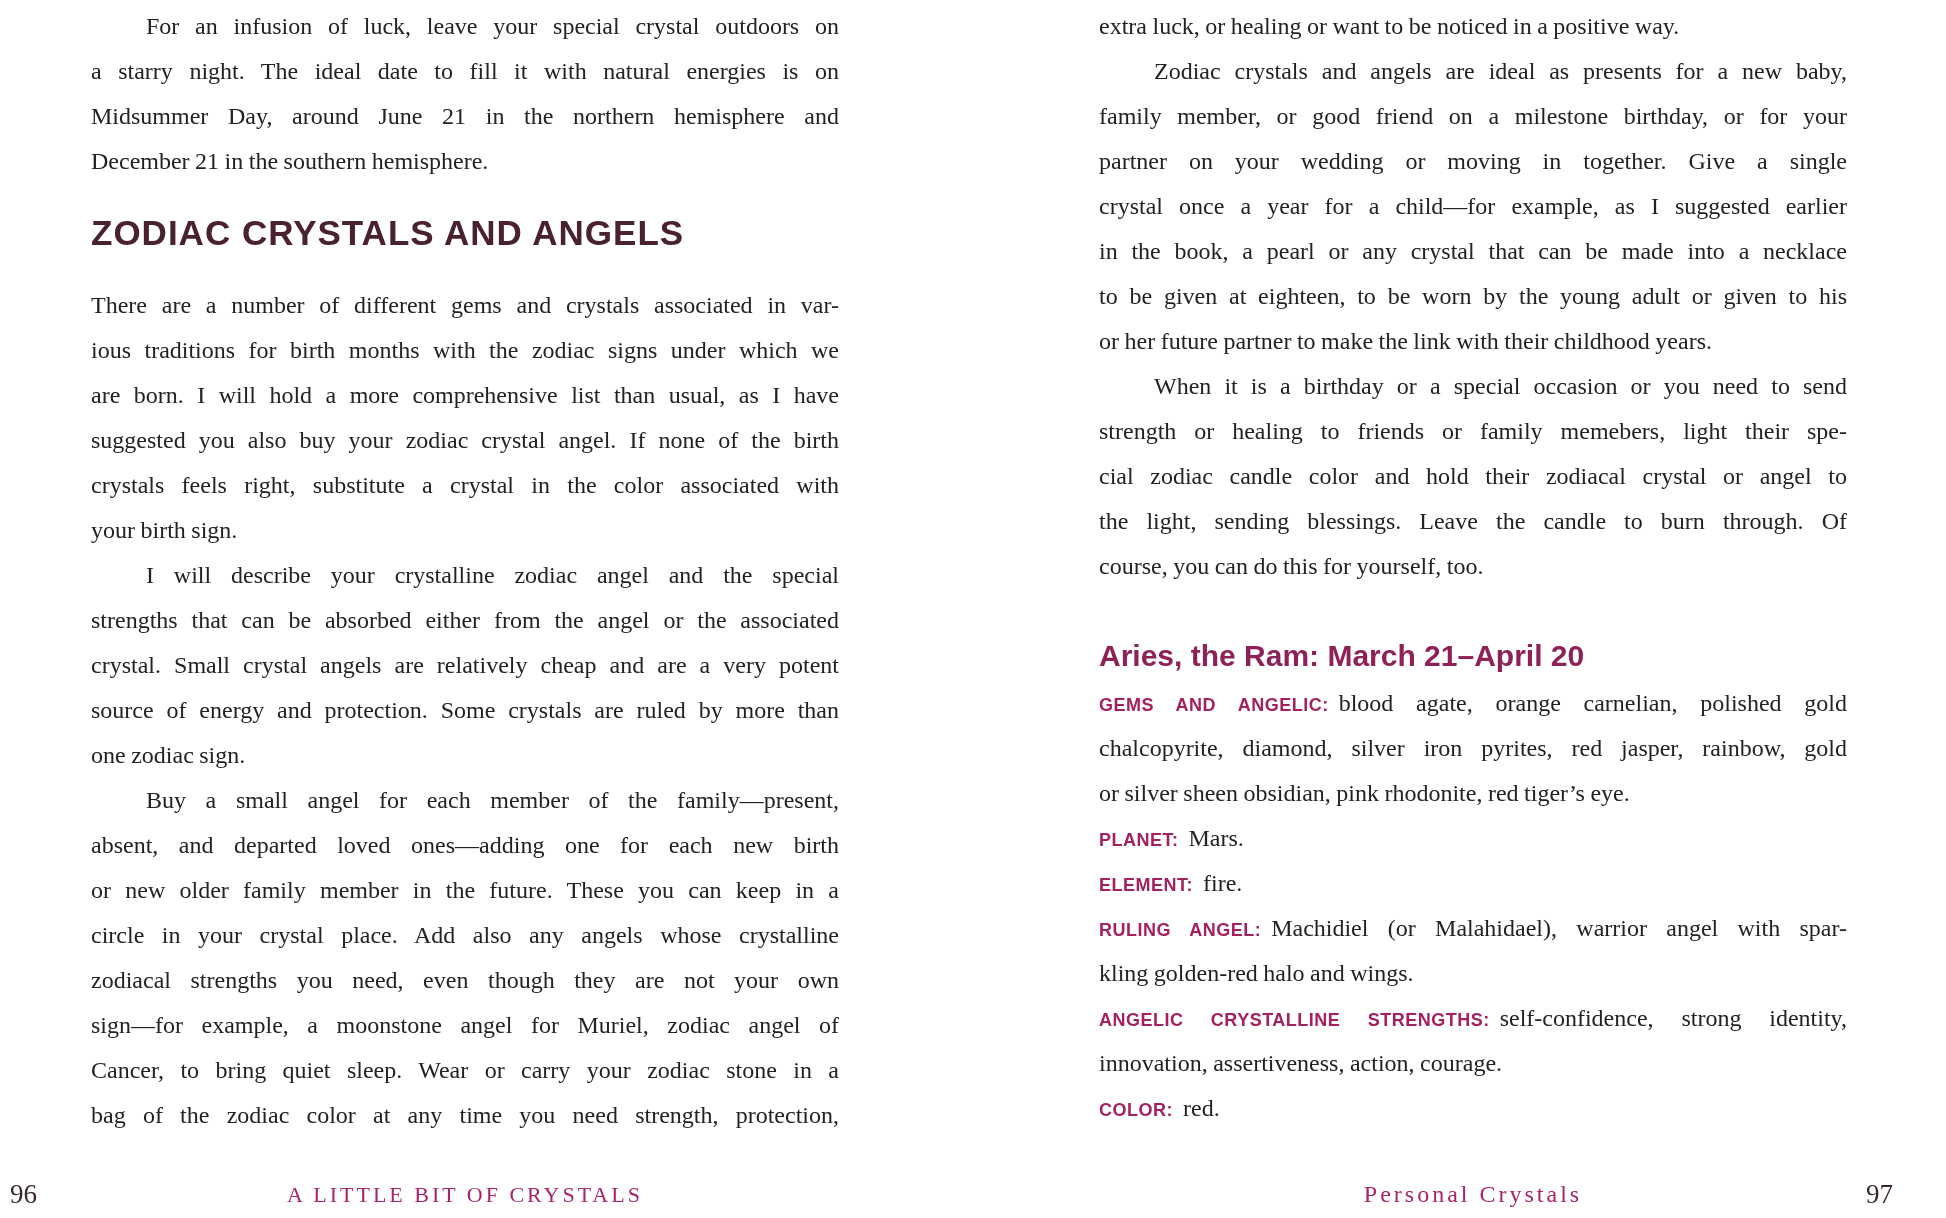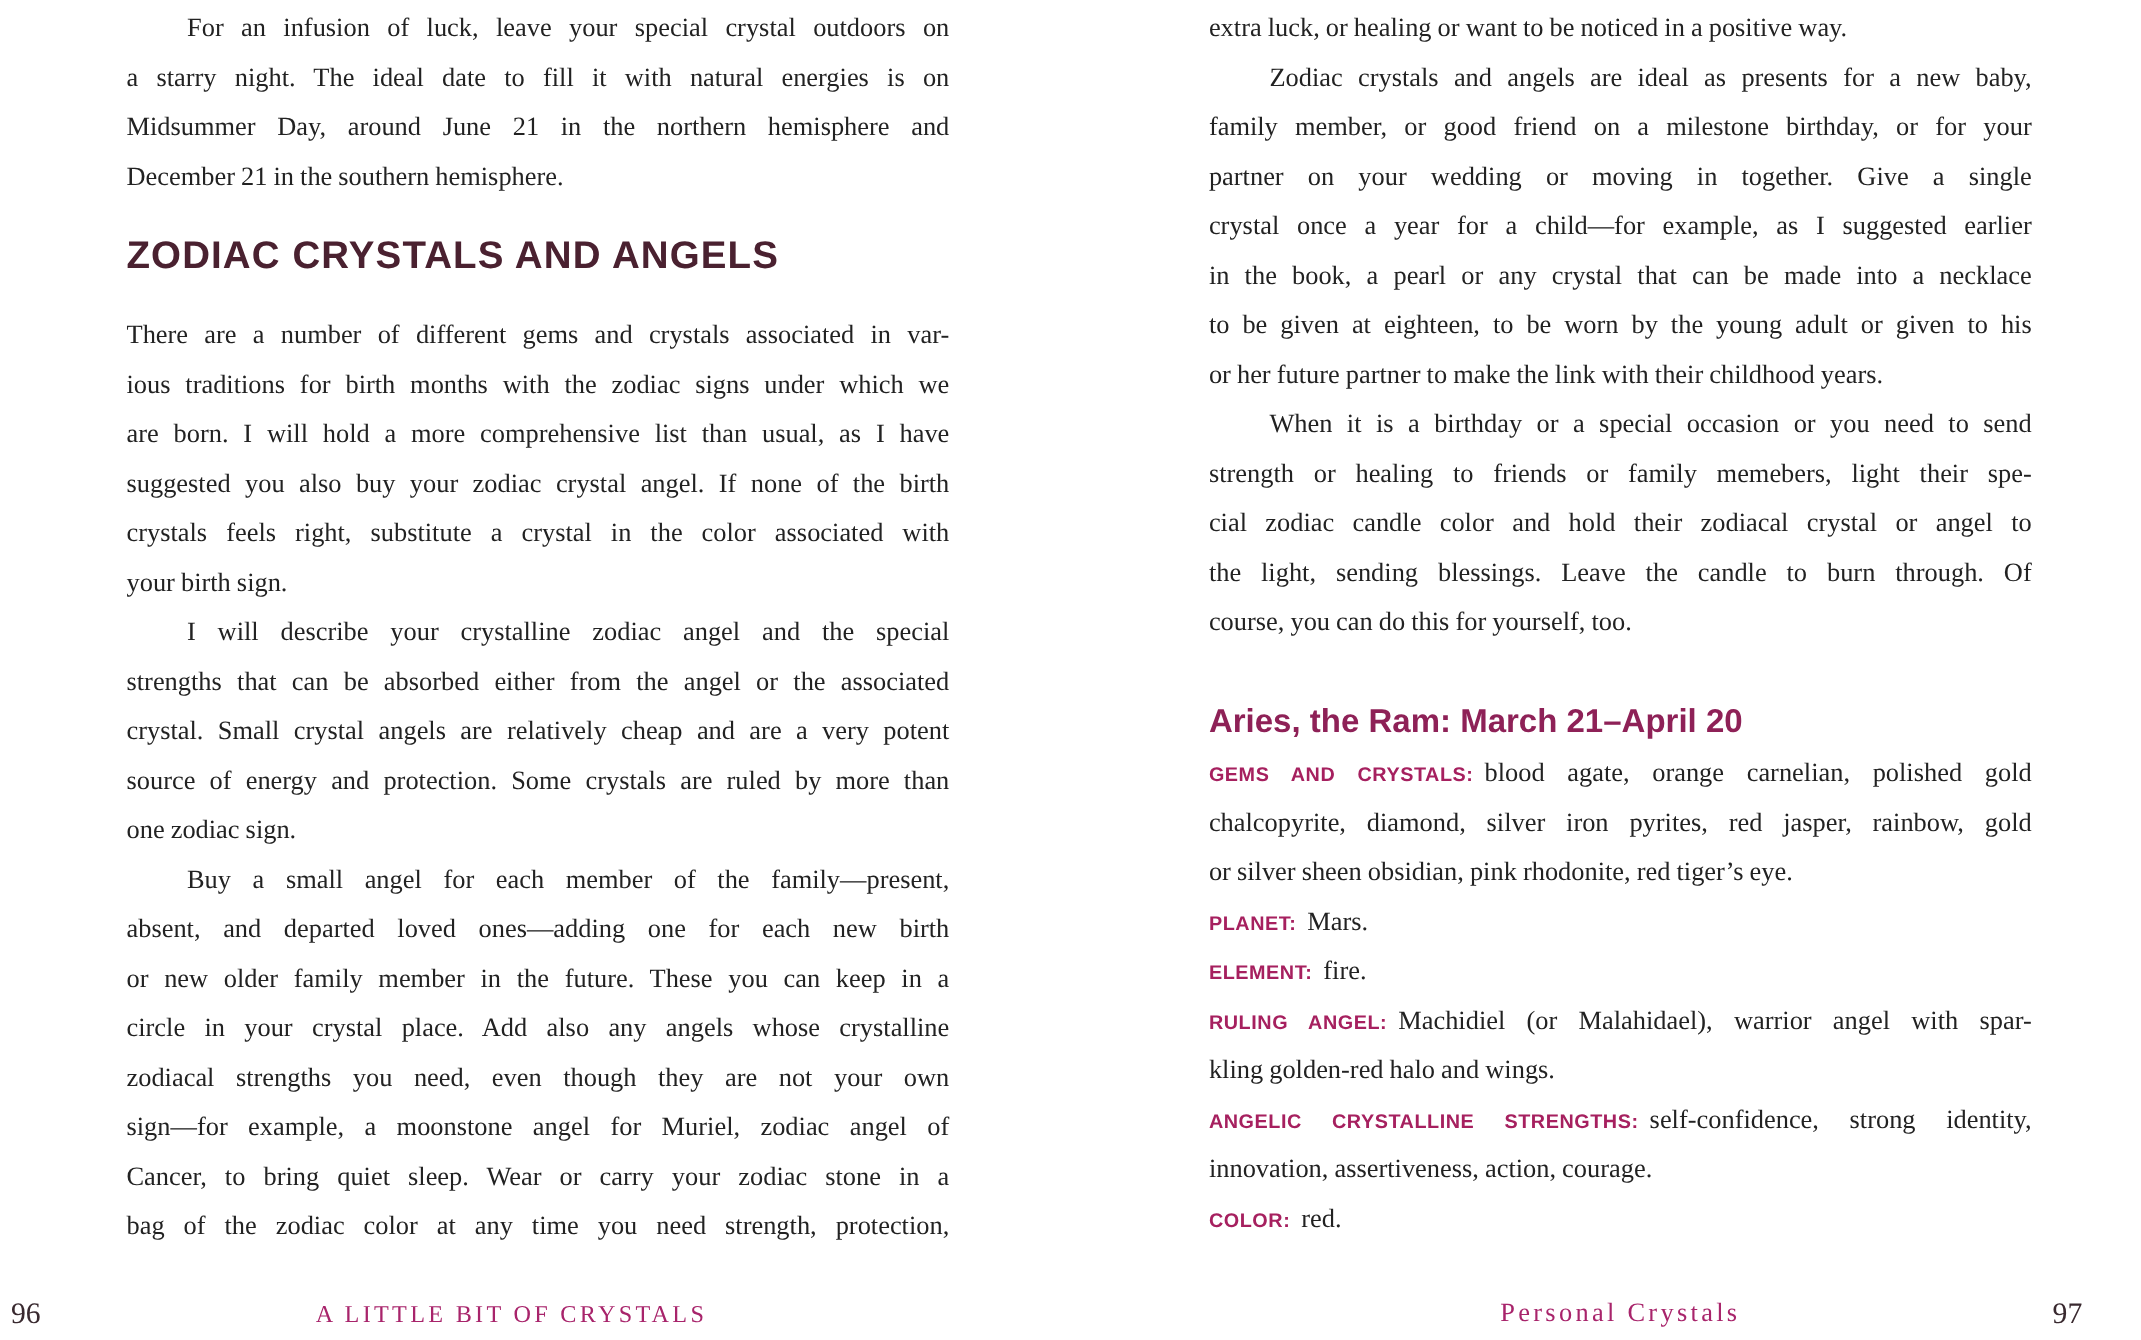--- a/index.html
+++ b/index.html
@@ -6,7 +6,7 @@
   .sheet{position:relative;width:1946px;height:1218px;background:#ffffff;overflow:hidden;
          font-family:"Liberation Serif",serif;color:#222222;}
   .col{position:absolute;top:4px;}
-  #col-left{left:91px;width:748px;margin-left:24px;}
+  #col-left{left:91px;width:748px;}
   #col-right{left:1099px;width:748px;}
   .ln{height:45px;line-height:45px;font-size:24px;word-spacing:-0.5px;}
   .j{text-align:justify;text-align-last:justify;}

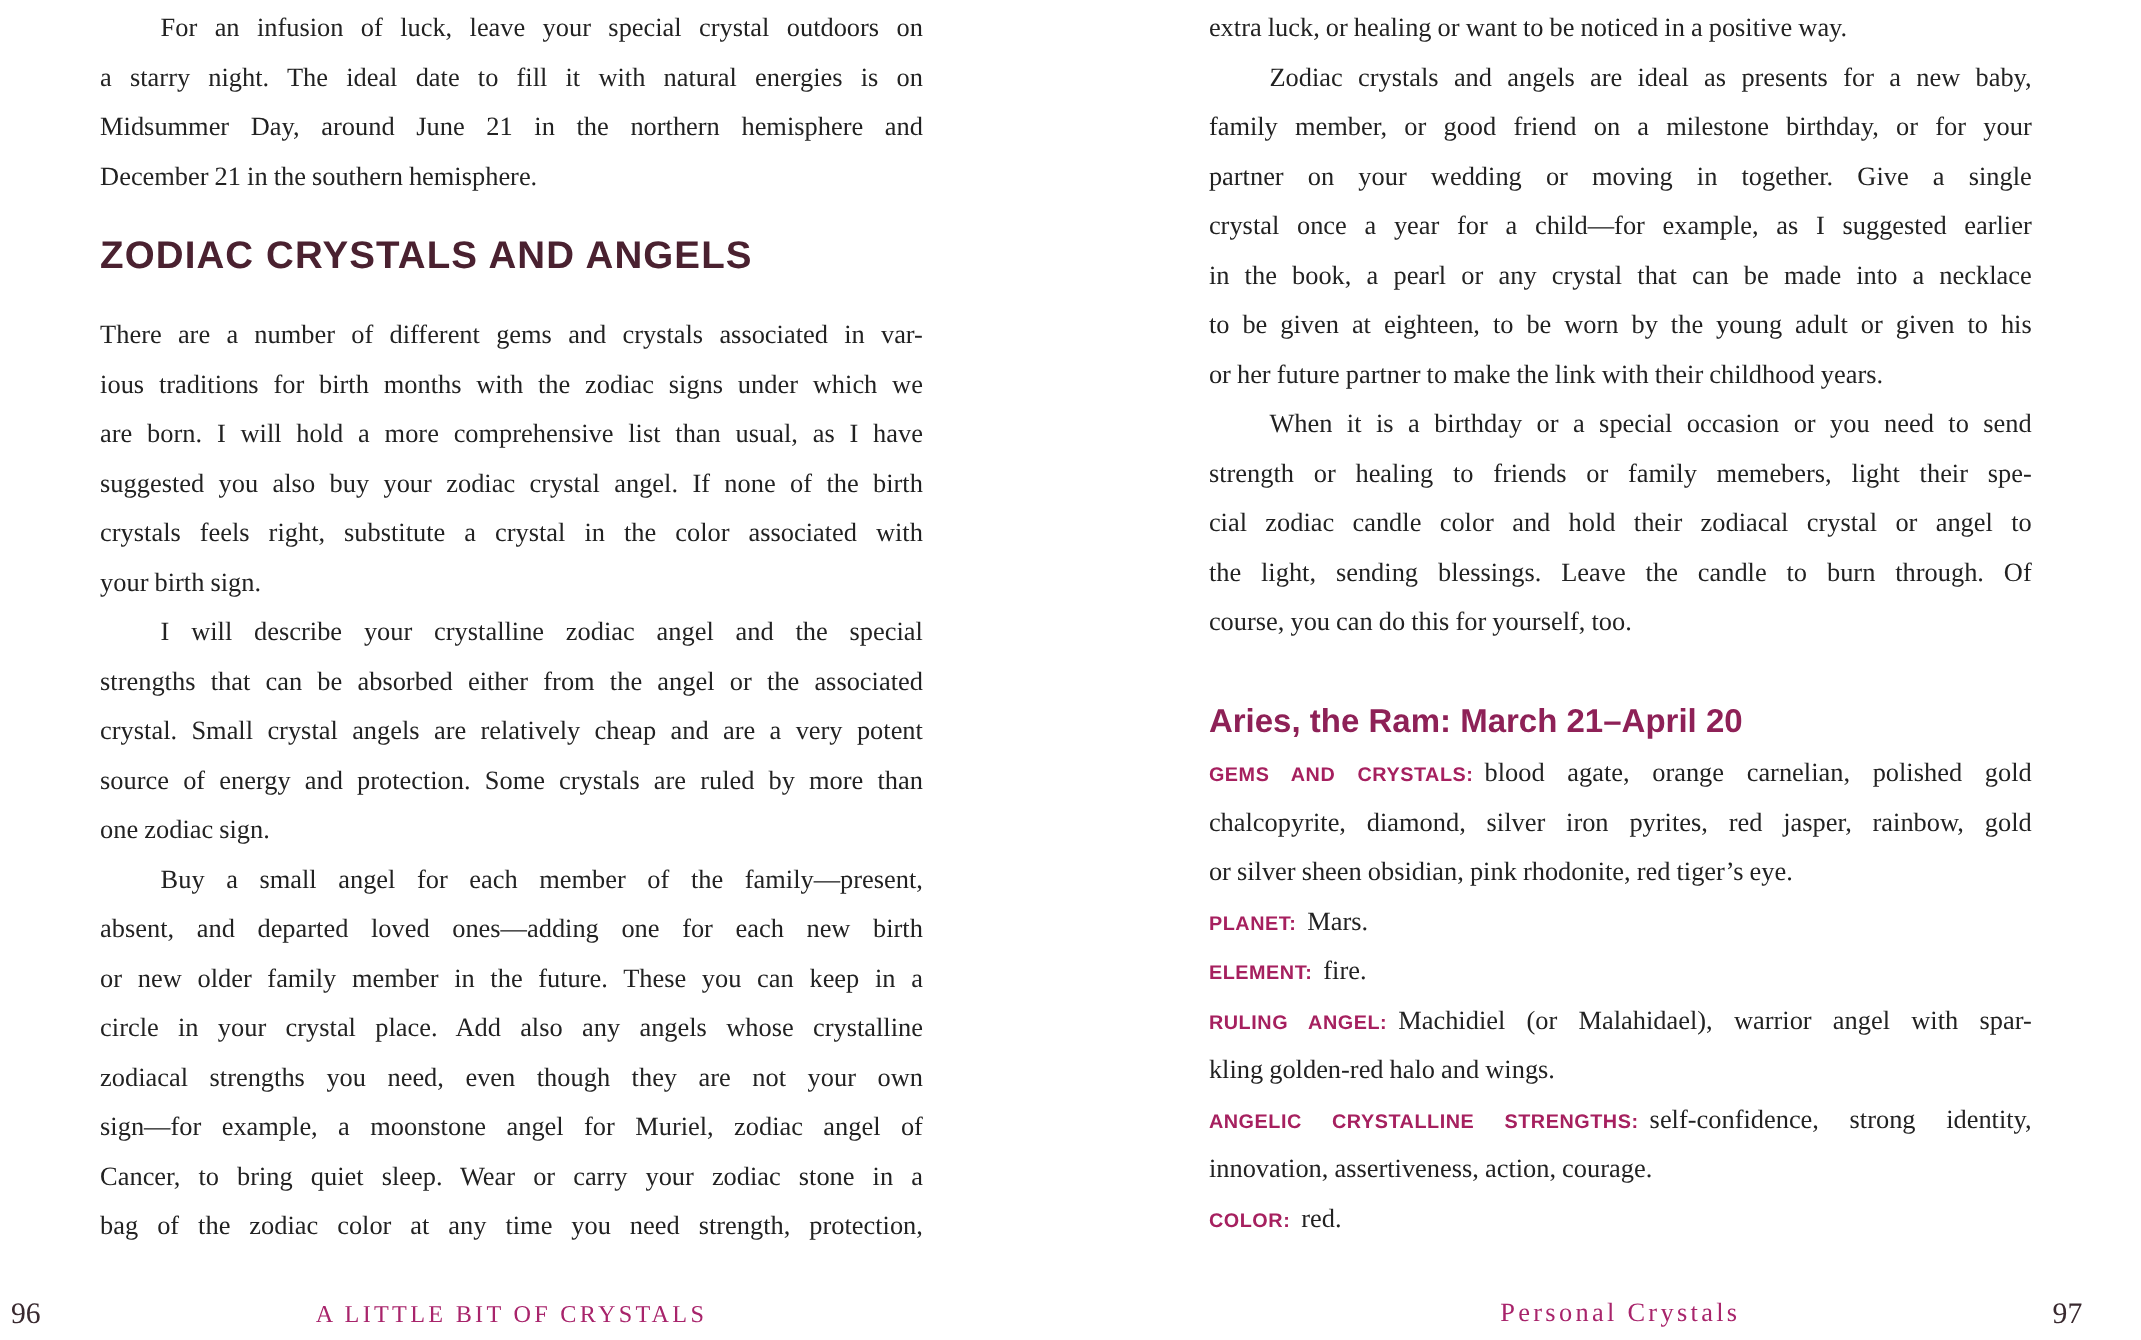--- a/index.html
+++ b/index.html
@@ -97,7 +97,7 @@
     <div class="h-right">Aries, the Ram: March 21–April 20</div>
 
     <div>
-      <div class="ln j"><span class="lbl">GEMS AND CRYSTALS:</span><span>blood agate, orange carnelian, polished gold</span></div>
+      <div class="ln j"><span class="lbl">GEMS AND ANGELIC:</span><span>blood agate, orange carnelian, polished gold</span></div>
       <div class="ln j">chalcopyrite, diamond, silver iron pyrites, red jasper, rainbow, gold</div>
       <div class="ln l">or silver sheen obsidian, pink rhodonite, red tiger’s eye.</div>
     </div>

